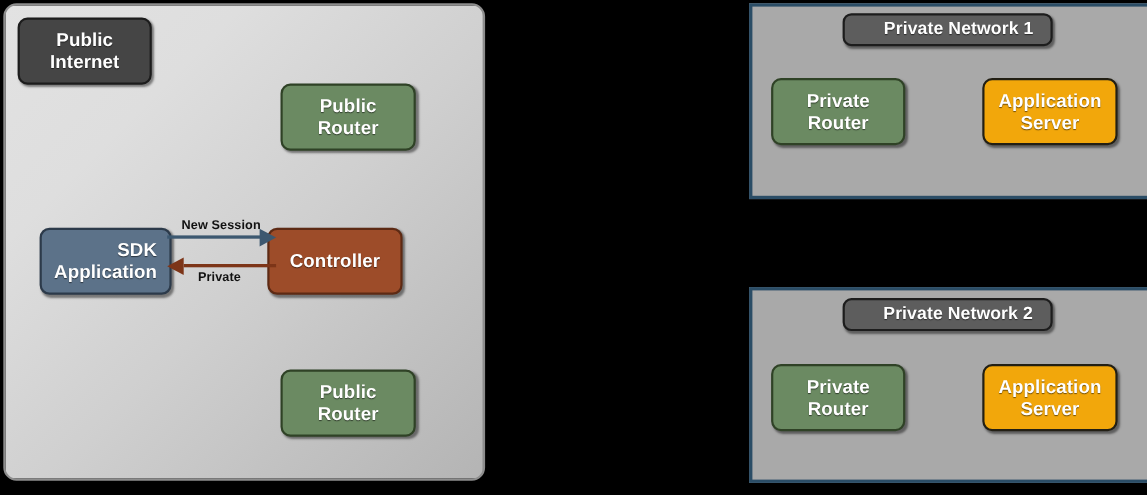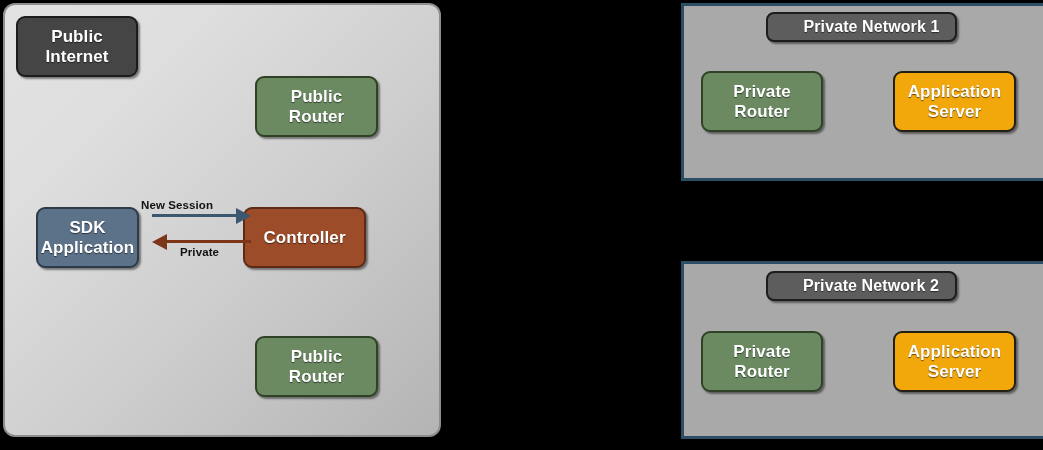--- a/index.html
+++ b/index.html
@@ -169,7 +169,7 @@
     letter-spacing: 0.1px;
     white-space: nowrap;
   }
-  #label-new-session { left: 141px; top: 199px; text-align: right; }
+  #label-new-session { left: 165px; top: 199px; text-align: right; }
   #label-session     { left: 180px; top: 246px; }
 </style>
 </head>

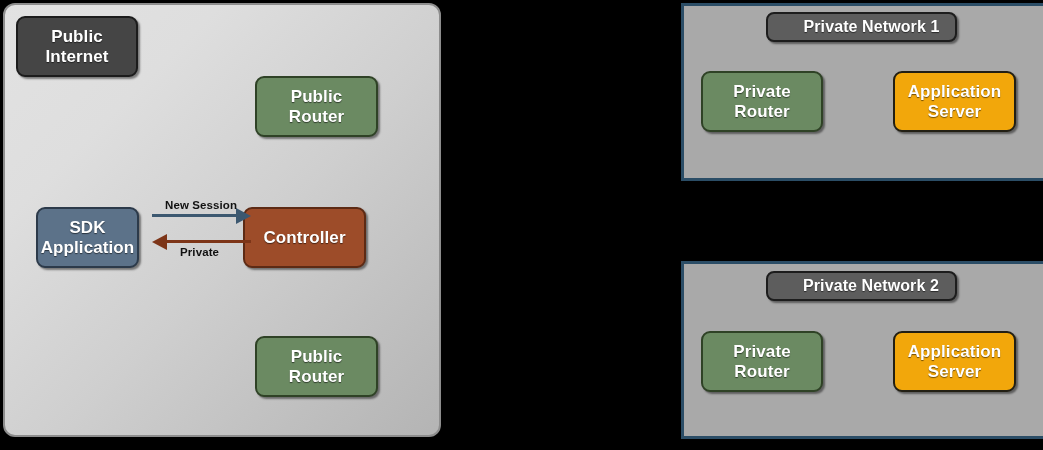--- a/index.html
+++ b/index.html
@@ -108,7 +108,7 @@
   
   #public-internet   { left: 11px;  top: 11px;  width: 122px; height: 61px; }
   #public-router-top { left: 250px; top: 71px;  width: 123px; height: 61px; }
-  #sdk-application   { left: 31px;  top: 202px; width: 103px; height: 61px; }
+  #sdk-application   { left: 31px;  top: 202px; width: 120px; height: 61px; text-align: right; }
   #controller        { left: 238px; top: 202px; width: 123px; height: 61px; }
   #public-router-bot { left: 250px; top: 331px; width: 123px; height: 61px; }
 

